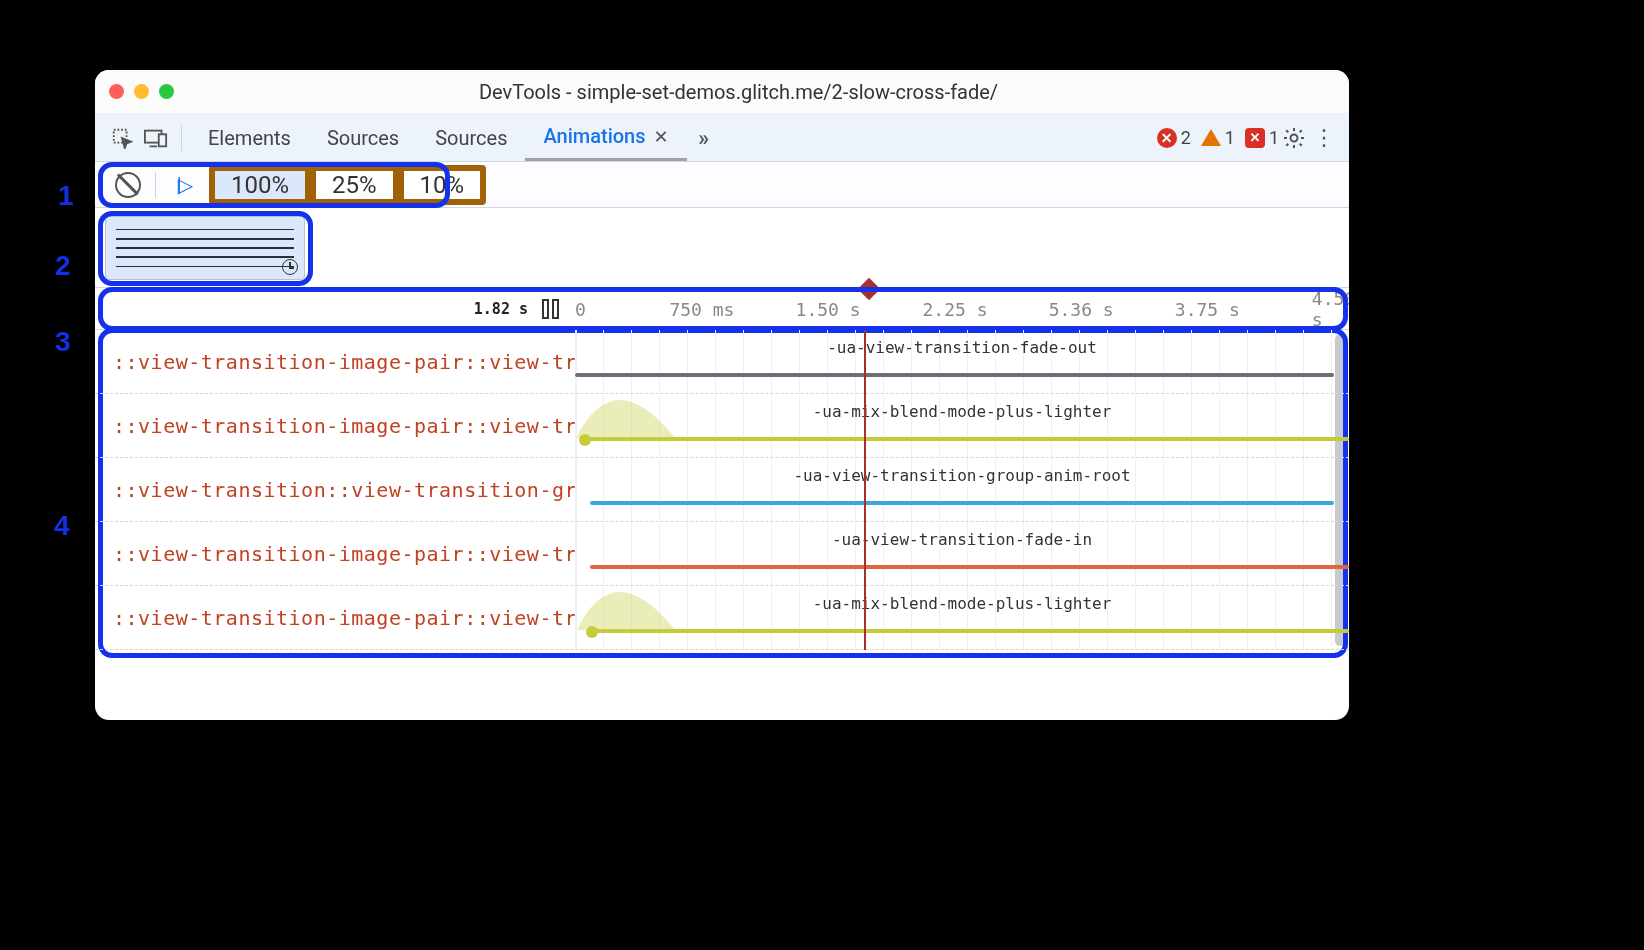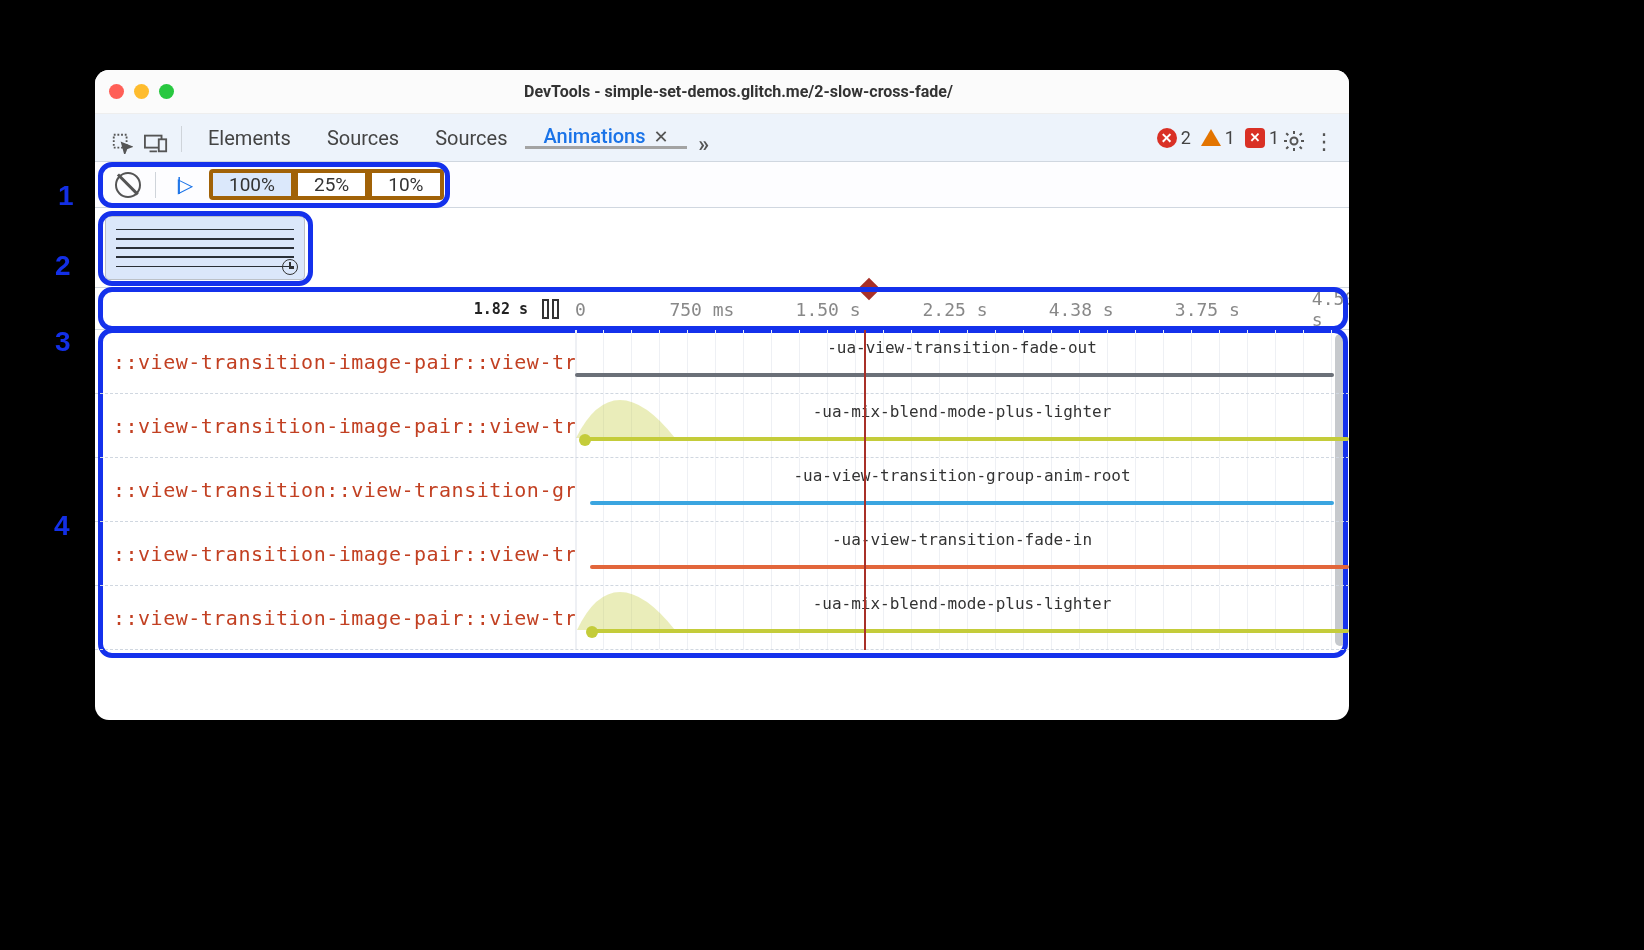--- a/index.html
+++ b/index.html
@@ -16,7 +16,7 @@
   .traffic { display:flex; gap:10px; }
   .dot { width:15px; height:15px; border-radius:50%; }
   .dot.red{background:#ff5f57}.dot.yellow{background:#febc2e}.dot.green{background:#28c840}
-  .title { flex:1; text-align:center; font-size:16px; font-weight:700; color:#333;margin-left:28px; }
+  .title { flex:1; text-align:center; font-size:20px; font-weight:400; color:#333;margin-left:28px; }
 
   
   .tabbar {

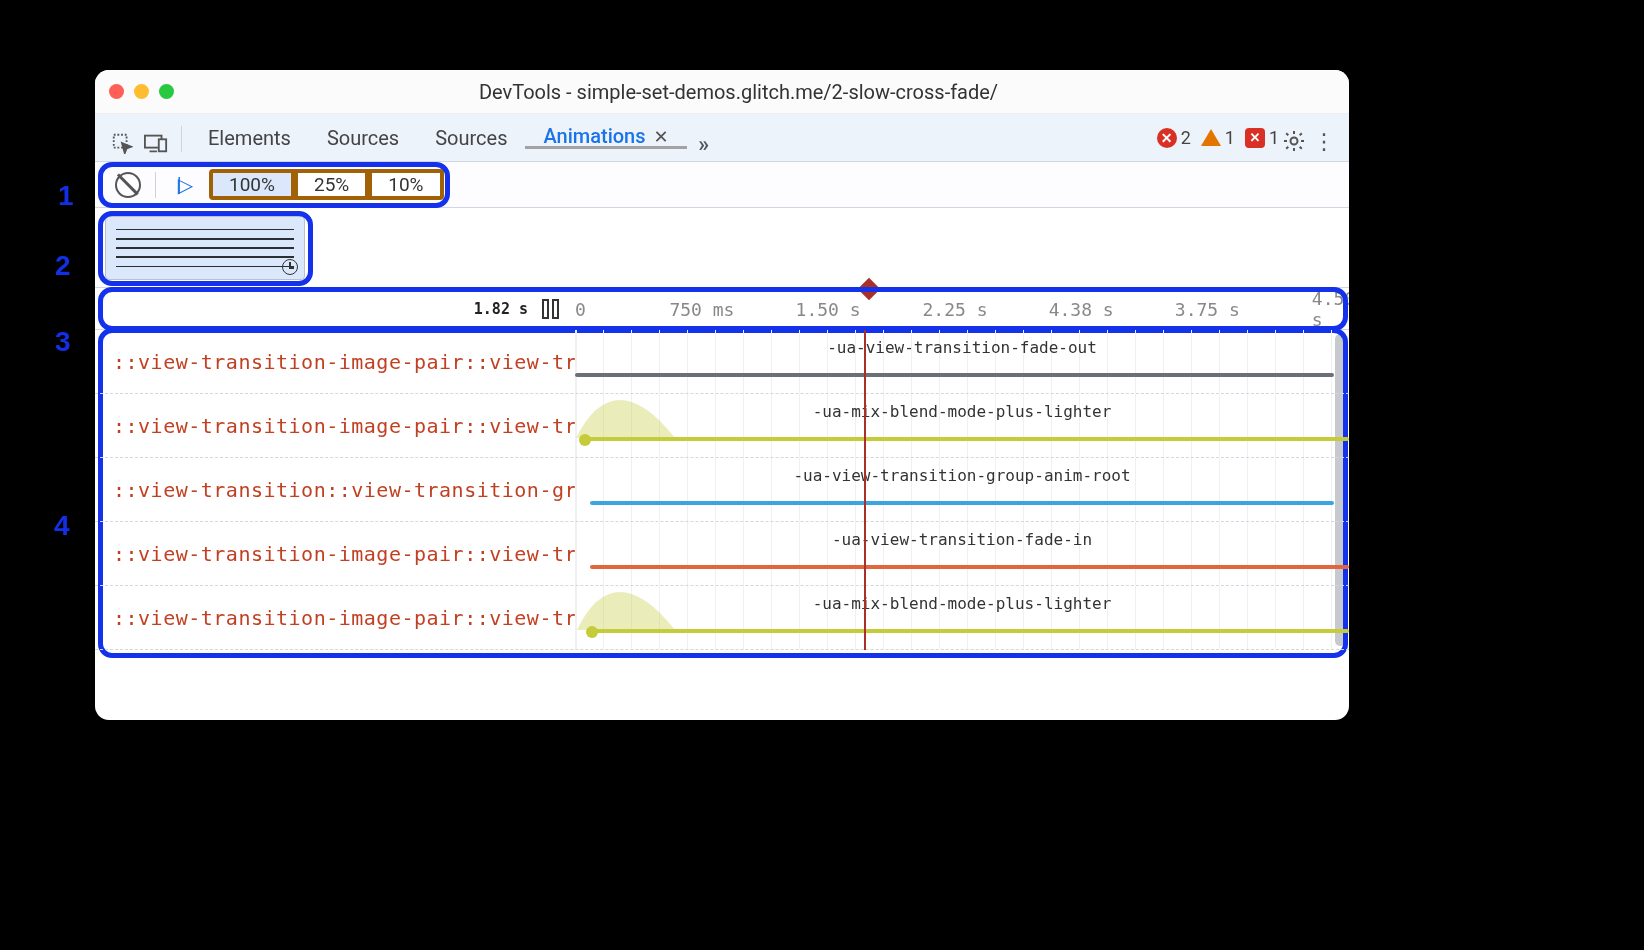--- a/index.html
+++ b/index.html
@@ -21,7 +21,7 @@
   
   .tabbar {
     height:48px; background:#edf3fb; border-bottom:1px solid #d0d7e0;
-    display:flex; padding:12px 10px; gap:0;
+    display:flex; align-items:center; padding:0 10px; gap:0;
   }
   .tabbar .ico, .tabbar .tab, .tabbar .right-ico { display:flex; align-items:center; justify-content:center; }
   .tabbar .ico { width:34px; height:34px; color:#555; }

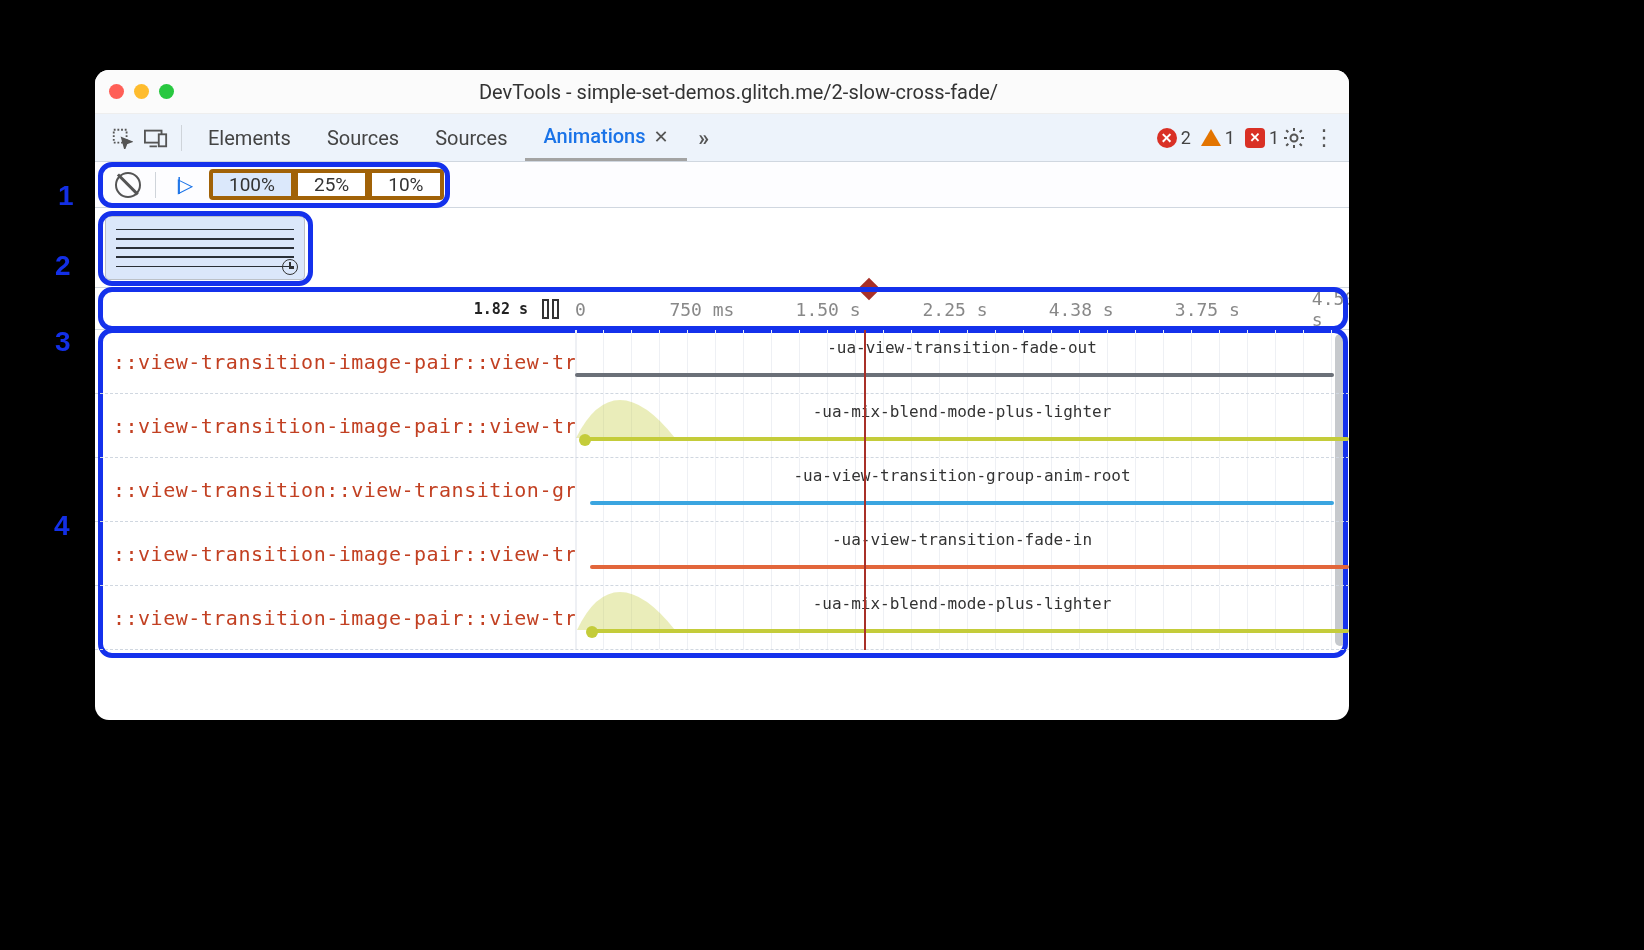--- a/index.html
+++ b/index.html
@@ -42,7 +42,7 @@
   .tb-clear::after{content:"";position:absolute;left:-3px;top:9px;width:28px;height:2.5px;background:#555;transform:rotate(45deg)}
   .tb-resume{margin-left:10px;color:#1a73e8;font-size:20px;width:26px;text-align:center; letter-spacing:-4px;}
   .speed-group{display:flex;margin-left:14px}
-  .speed-btn{padding:0 16px;border:4px solid #a16207;font-size:19px;color:#333;background:#fff;margin-left:-1px}
+  .speed-btn{padding:0 16px;border:6px solid #a16207;font-size:24px;color:#333;background:#fff;margin-left:-1px}
   .speed-btn.selected{background:#dbe8fb;}
   .speed-btn:first-child{border-top-left-radius:4px;border-bottom-left-radius:4px}
   .speed-btn:last-child{border-top-right-radius:4px;border-bottom-right-radius:4px}

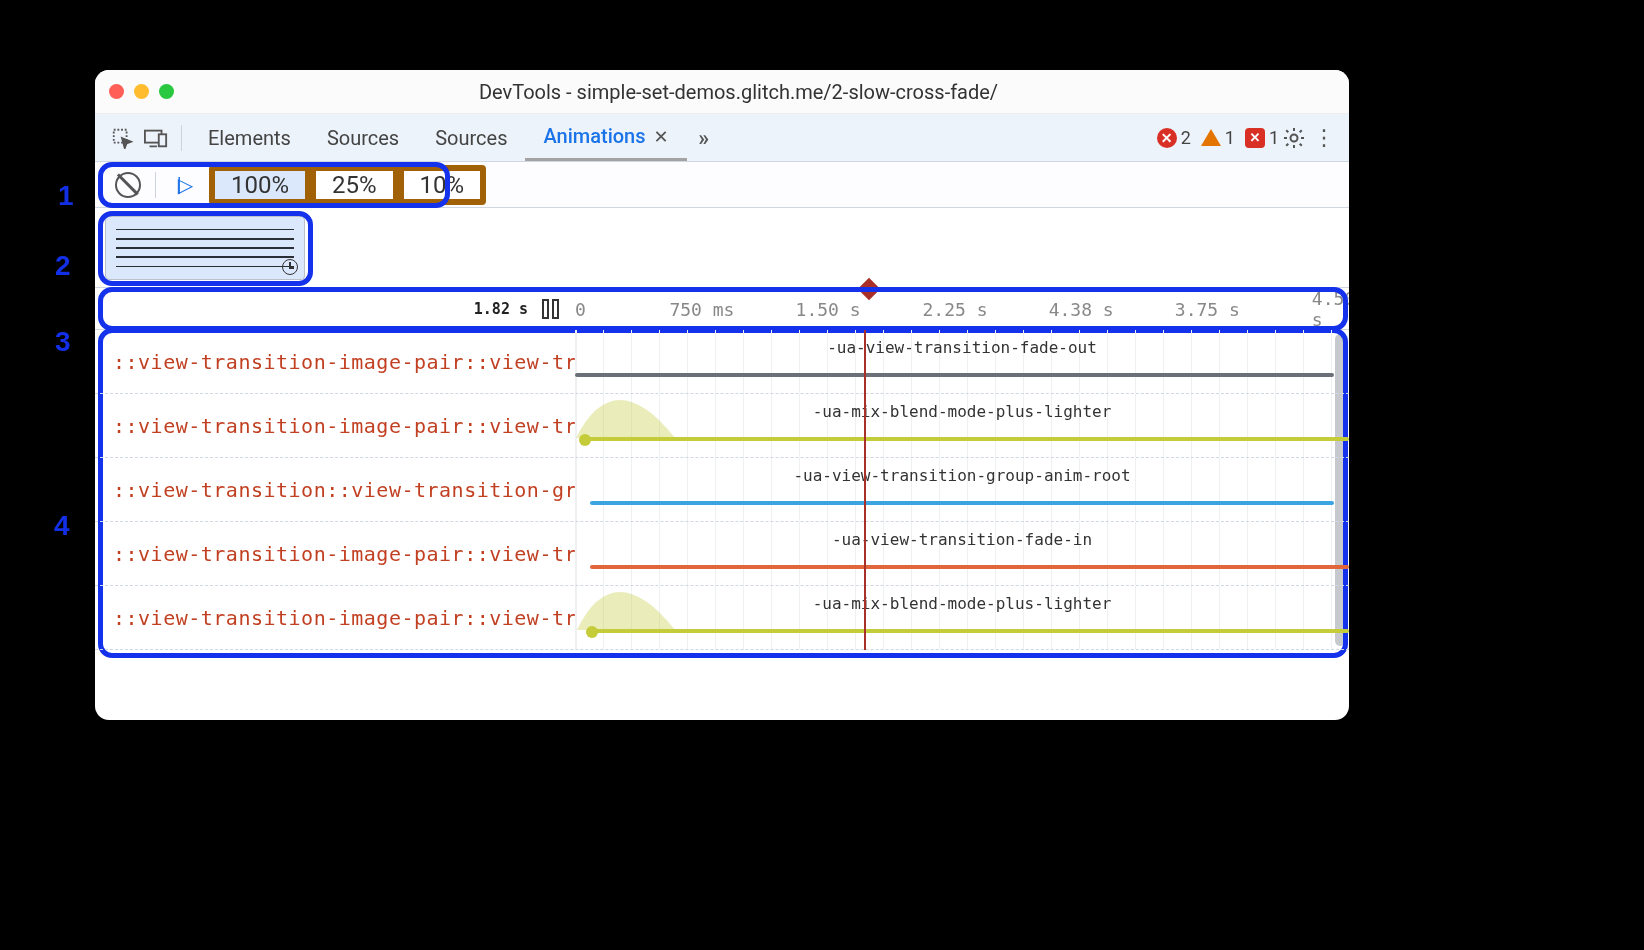--- a/index.html
+++ b/index.html
@@ -203,7 +203,7 @@
           <span class="tick" style="left: 16.4%; transform: translate(-50%, -50%);">750 ms</span>
           <span class="tick" style="left: 32.7%; transform: translate(-50%, -50%);">1.50 s</span>
           <span class="tick" style="left: 49.1%; transform: translate(-50%, -50%);">2.25 s</span>
-          <span class="tick" style="left: 65.4%; transform: translate(-50%, -50%);">4.38 s</span>
+          <span class="tick" style="left: 65.4%; transform: translate(-50%, -50%);">5.36 s</span>
           <span class="tick" style="left: 81.7%; transform: translate(-50%, -50%);">3.75 s</span>
           <span class="tick" style="left: 98%; transform: translate(-50%, -50%);">4.50 s</span>
         </div>

